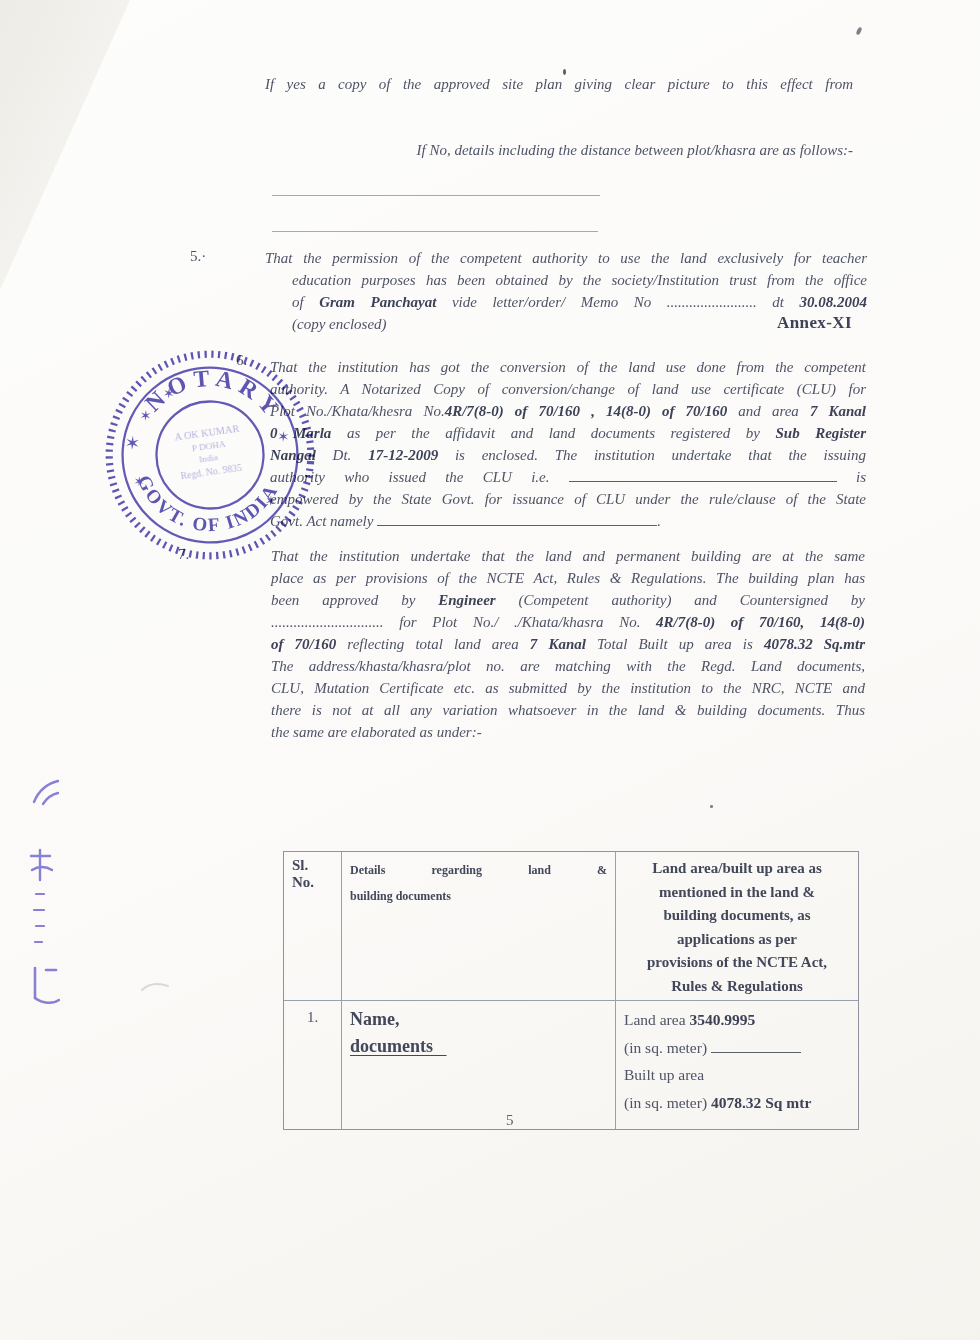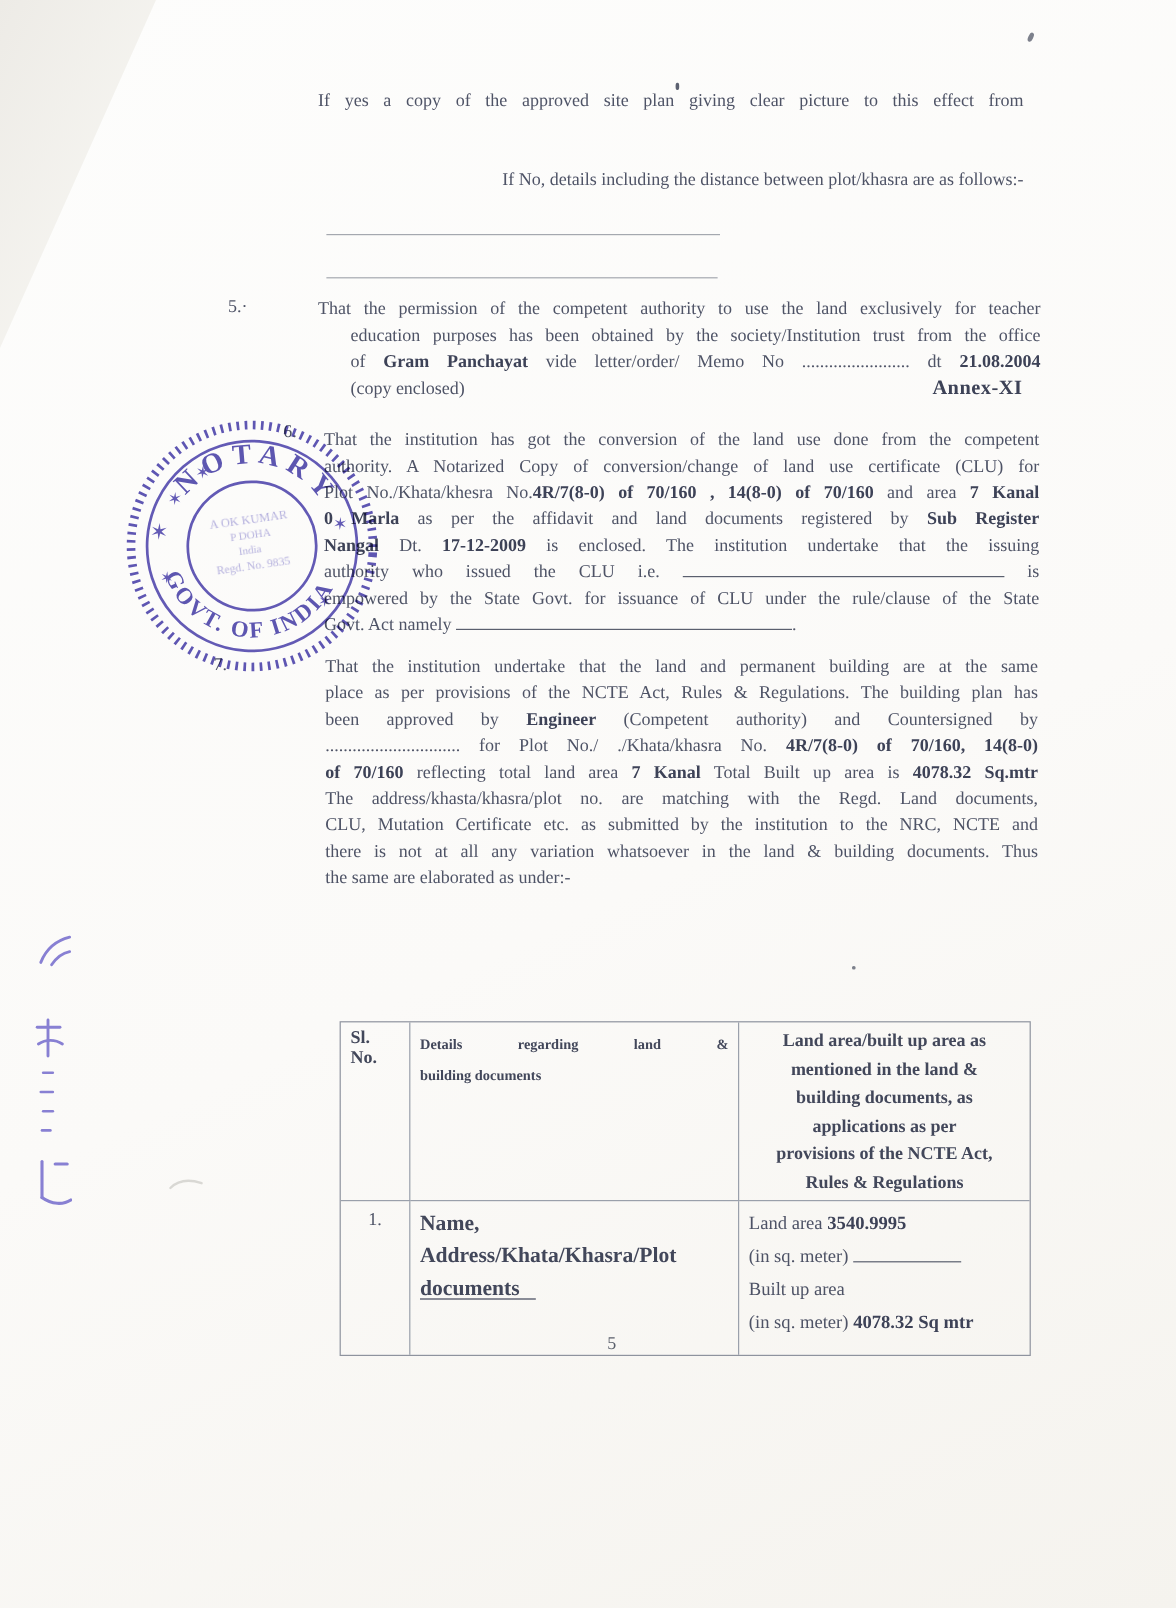--- a/index.html
+++ b/index.html
@@ -8,7 +8,7 @@
     background:linear-gradient(155deg,#fdfdfc 0%,#fbfaf8 55%,#f5f3ee 100%);
     font-family:"Liberation Serif",serif;color:#4e5366;font-size:15px;
   }
-  .abs{position:absolute;}
+  .abs{position:absolute;font-style:italic;}
   .tline{line-height:22px;min-height:22px;}
   .just{text-align:justify;text-align-last:justify;}
   .b{font-weight:700;color:#3d4257;}

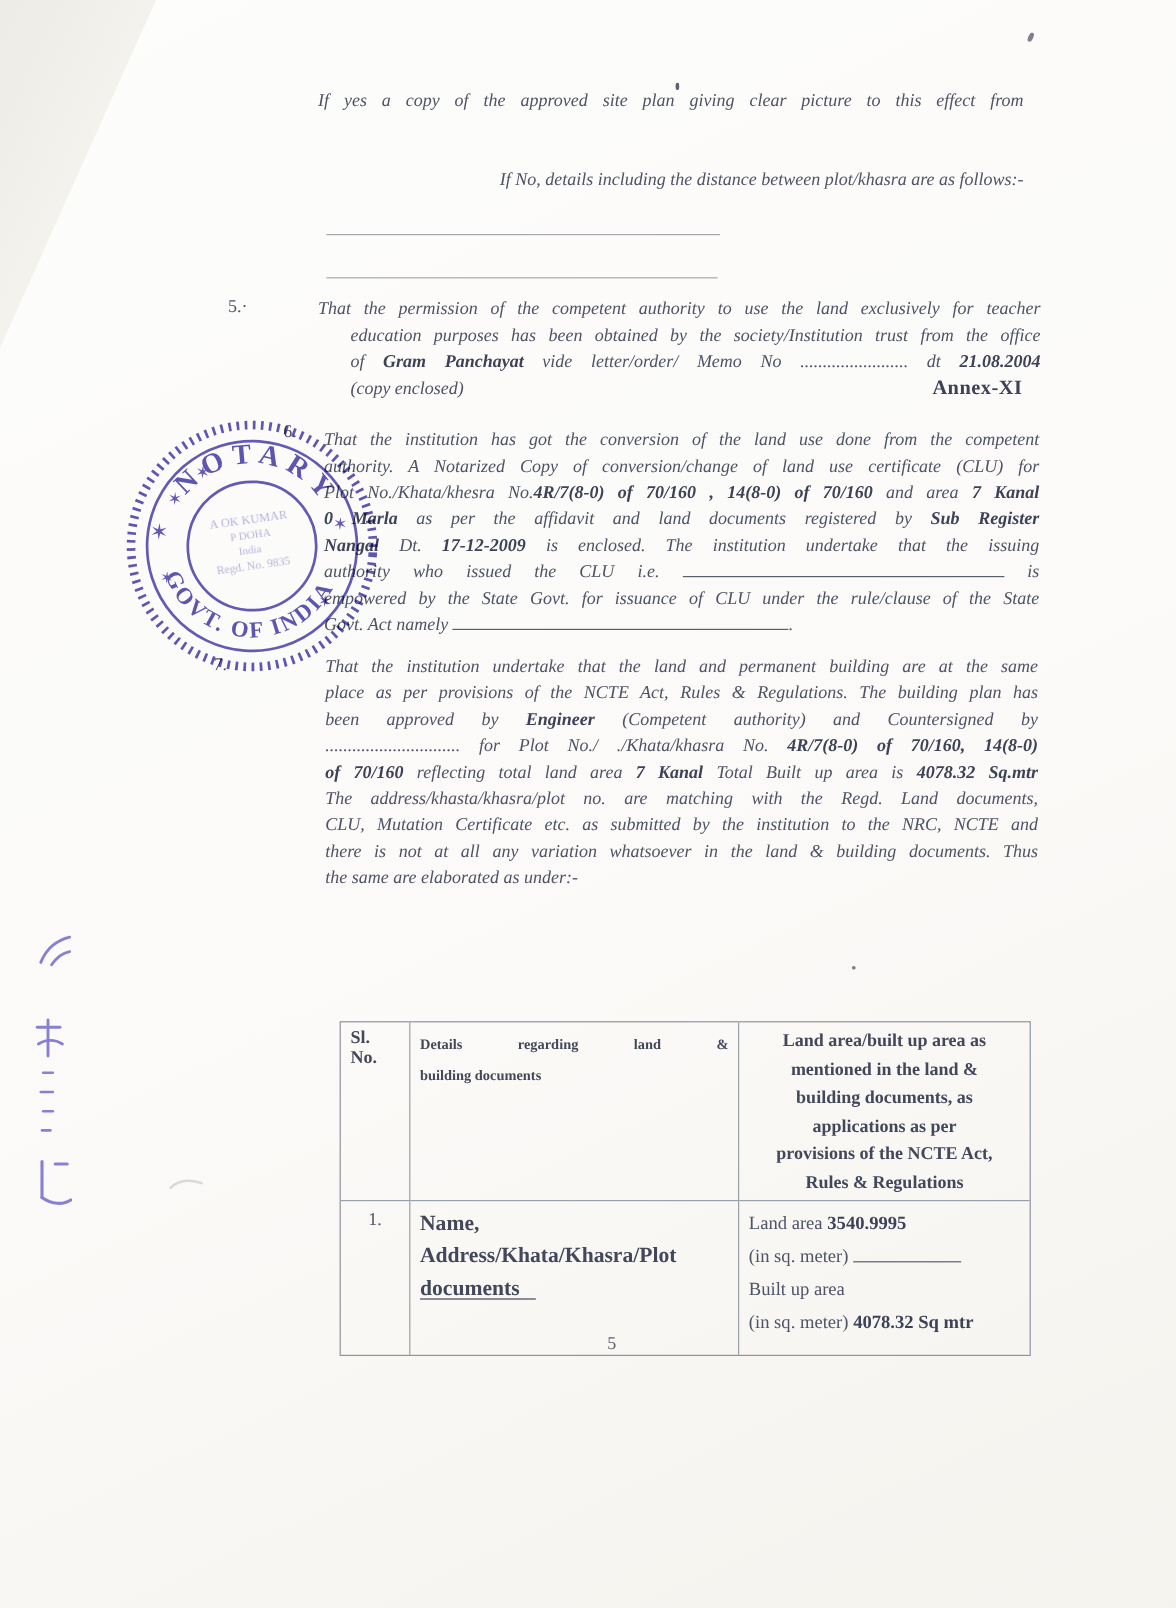--- a/index.html
+++ b/index.html
@@ -65,7 +65,7 @@
   <div class="abs" style="left:265px;top:247px;width:602px;">
       <div class="tline just">That the permission of the competent authority to use the land exclusively for teacher</div>
       <div class="tline just" style="padding-left: 27px;">education purposes has been obtained by the society/Institution trust from the office</div>
-      <div class="tline just" style="padding-left: 27px;"><span>of </span><span class="b">Gram Panchayat</span><span> vide letter/order/ Memo No ........................ dt </span><span class="b">21.08.2004</span></div>
+      <div class="tline just" style="padding-left: 27px;"><span>of </span><span class="b">Gram Panchayat</span><span> vide letter/order/ Memo No ........................ dt </span><span class="b">30.08.2004</span></div>
       <div class="tline" style="padding-left: 27px;">(copy enclosed)</div>
     </div>
   <div class="annex">Annex-XI</div>

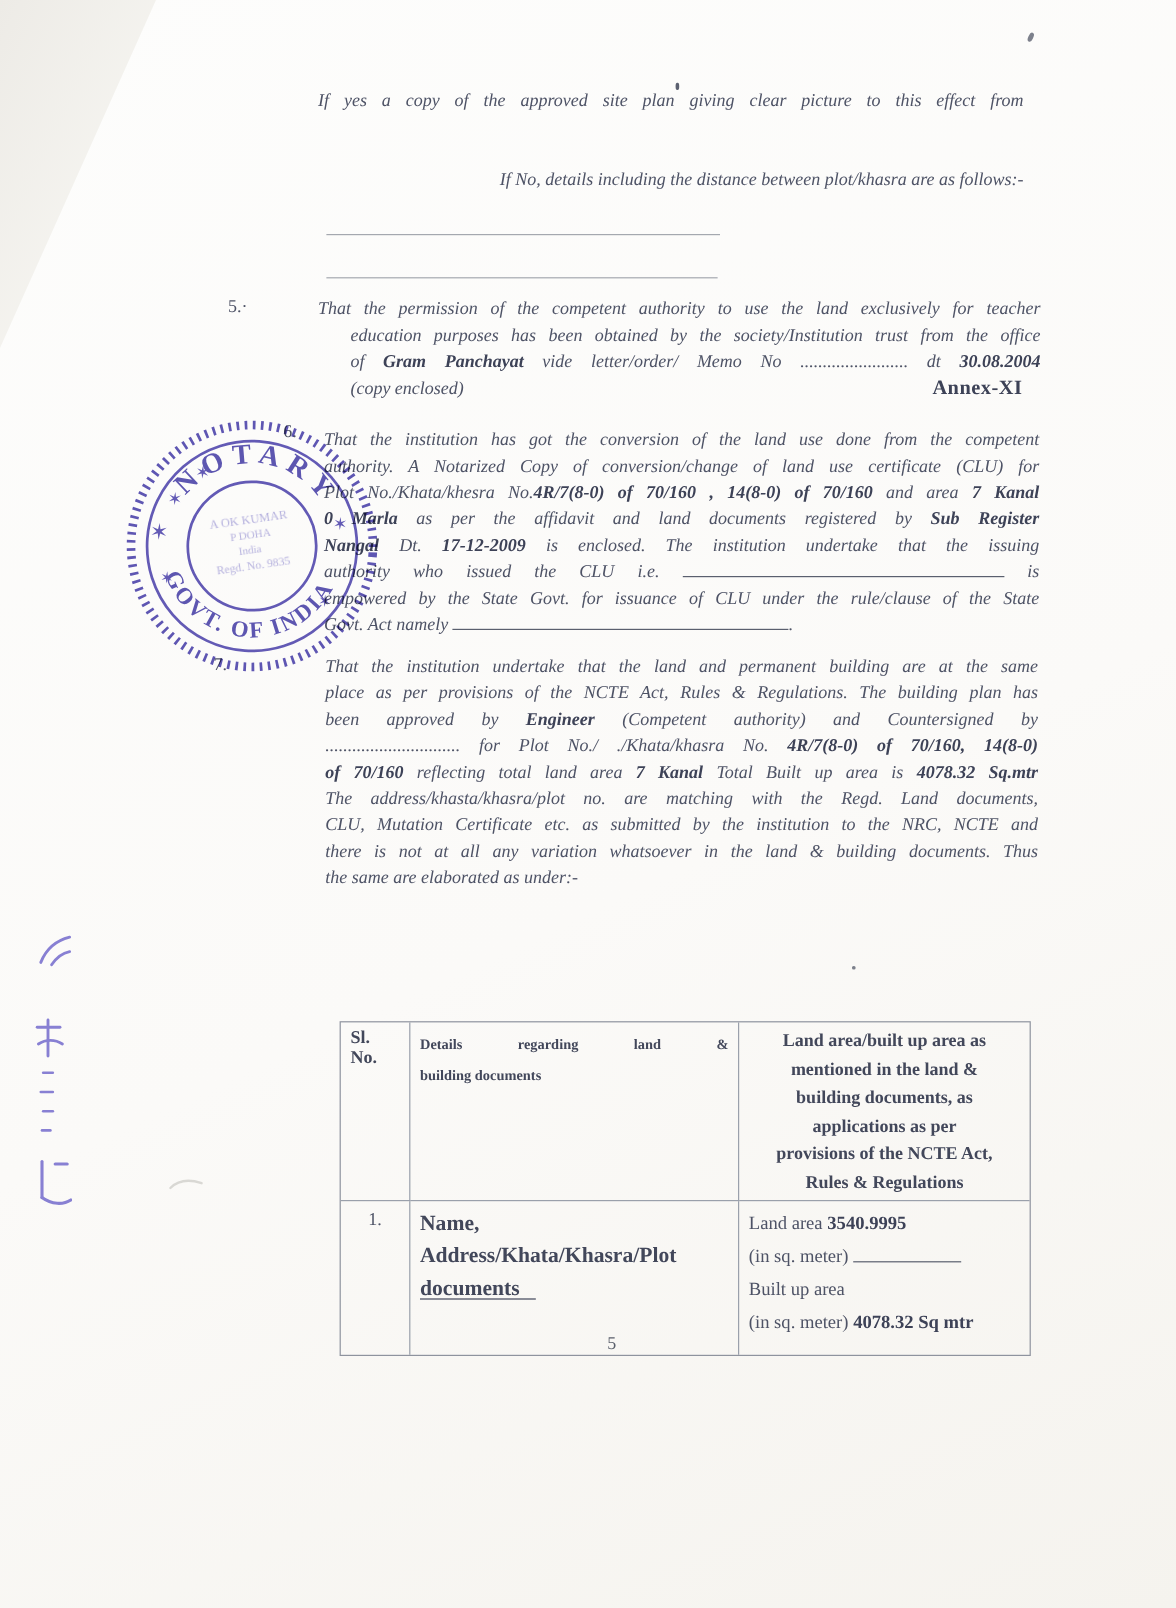--- a/index.html
+++ b/index.html
@@ -142,7 +142,6 @@
     <div class="cell lastrow slno c-center">1.</div>
     <div class="cell lastrow r1c2">
         <div class="tline">Name,</div>
-        <div class="tline">Address/Khata/Khasra/Plot</div>
         <div class="tline"><span class="u">documents&nbsp;&nbsp;&nbsp;</span></div>
       </div>
     <div class="cell lastrow lastcol r1c3">

